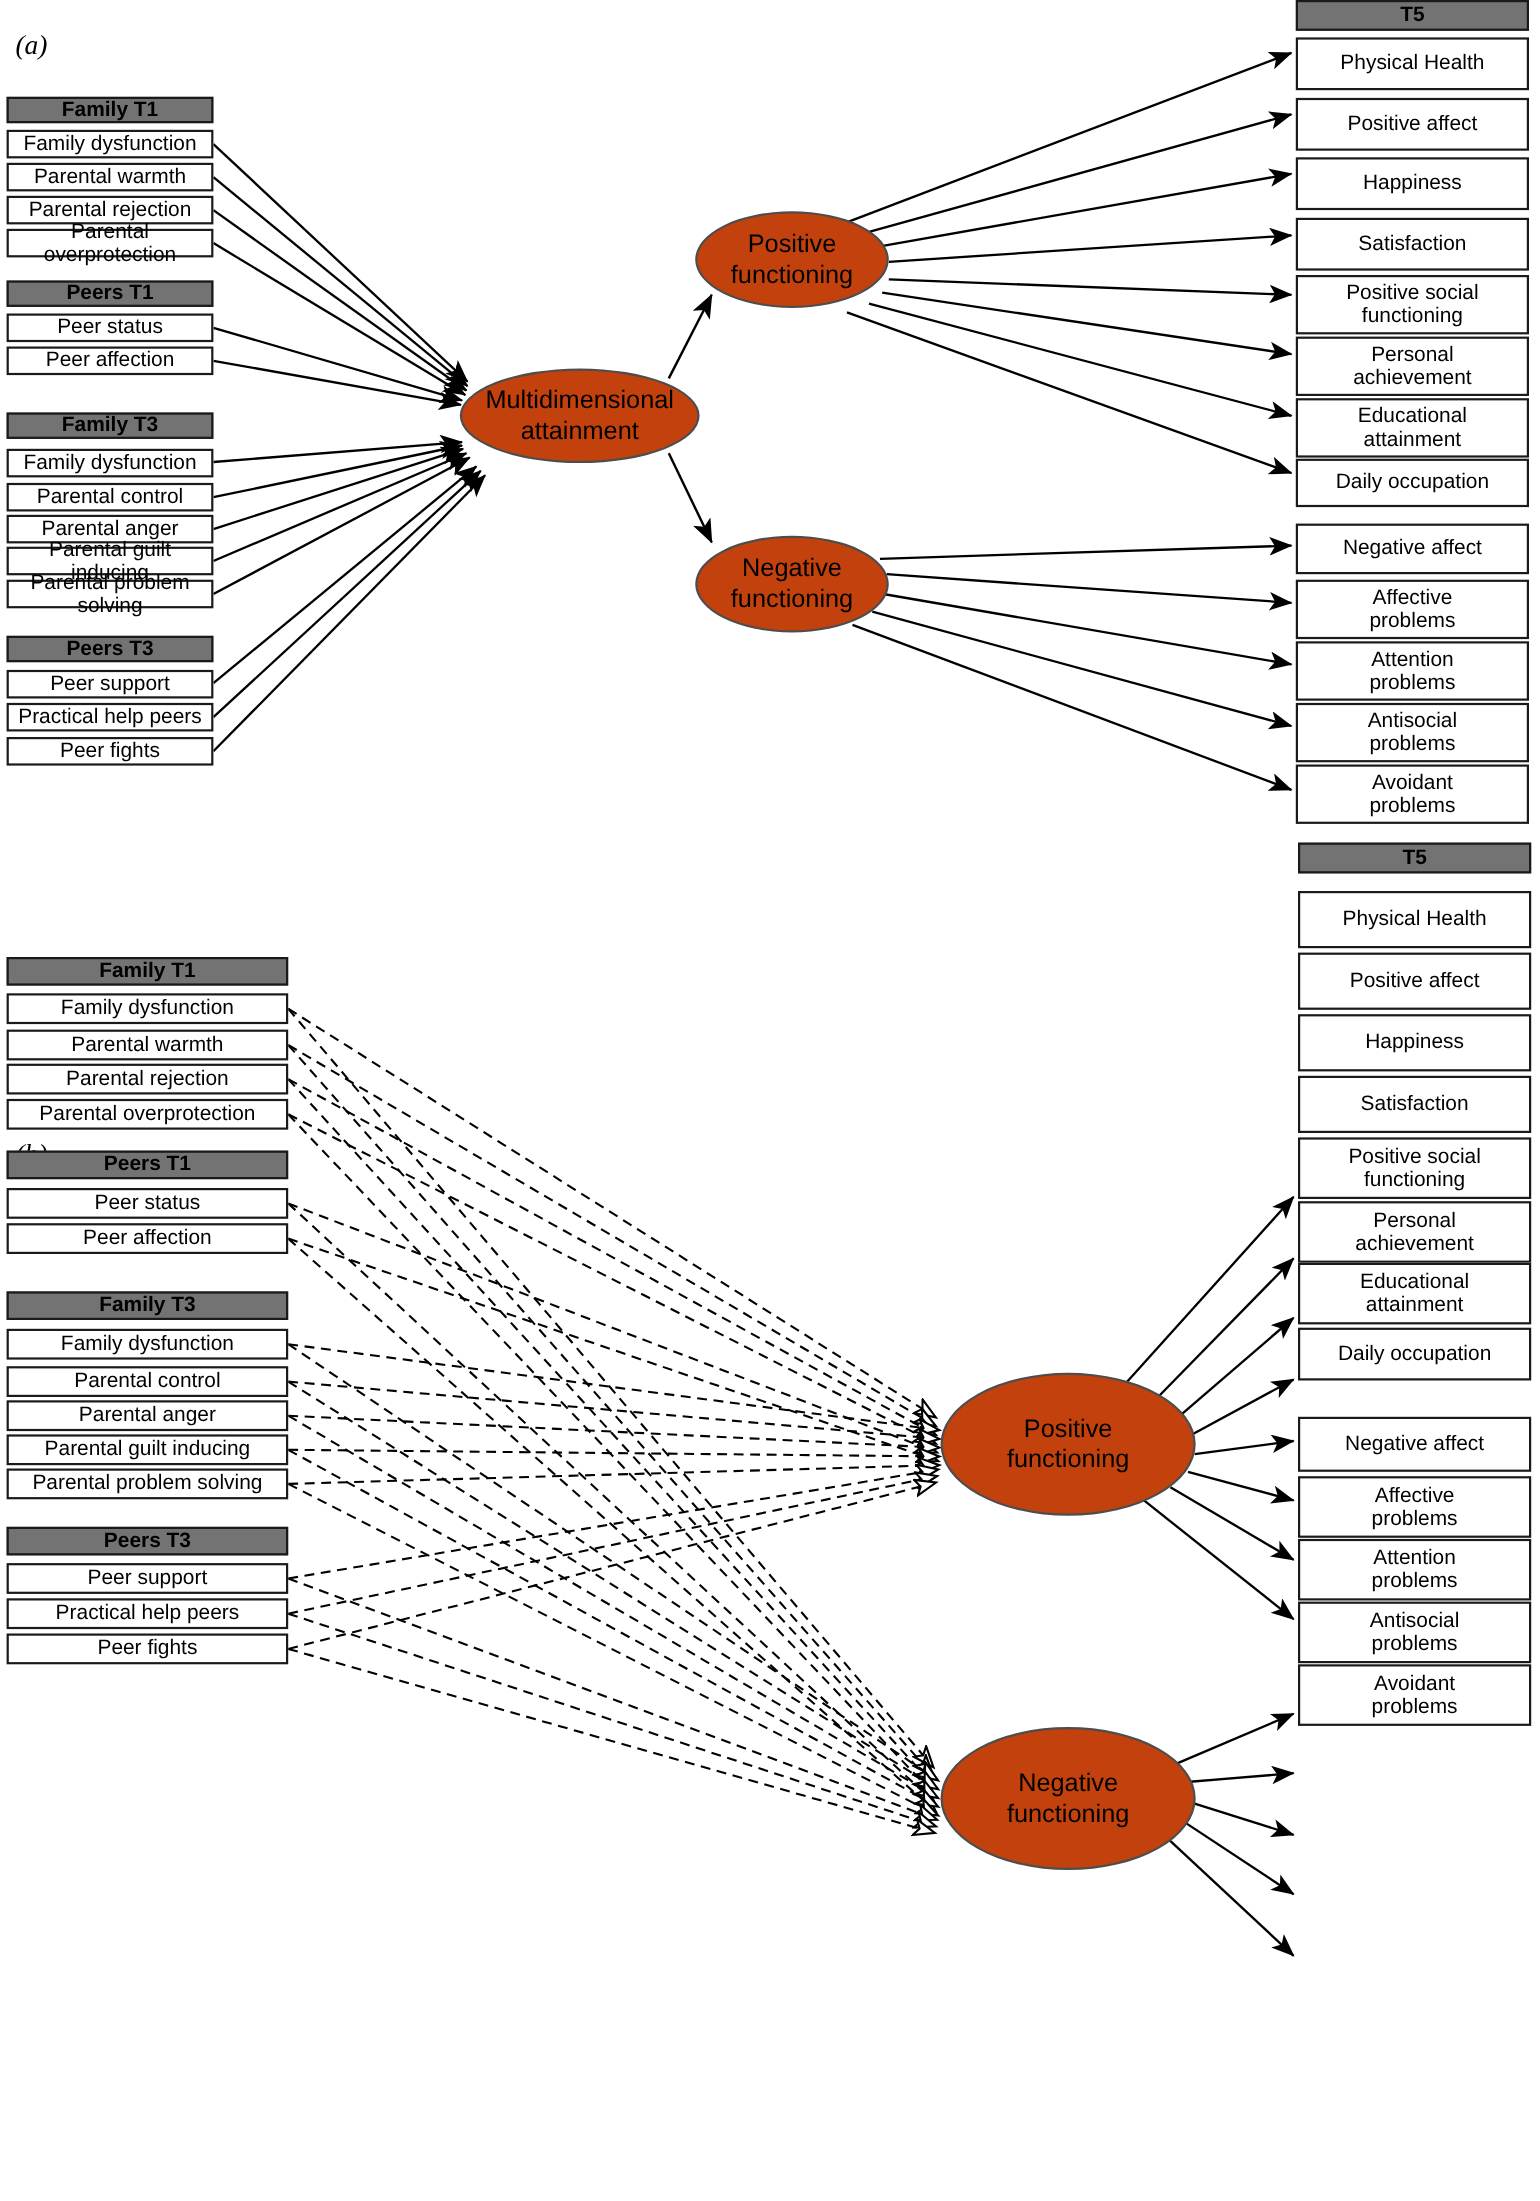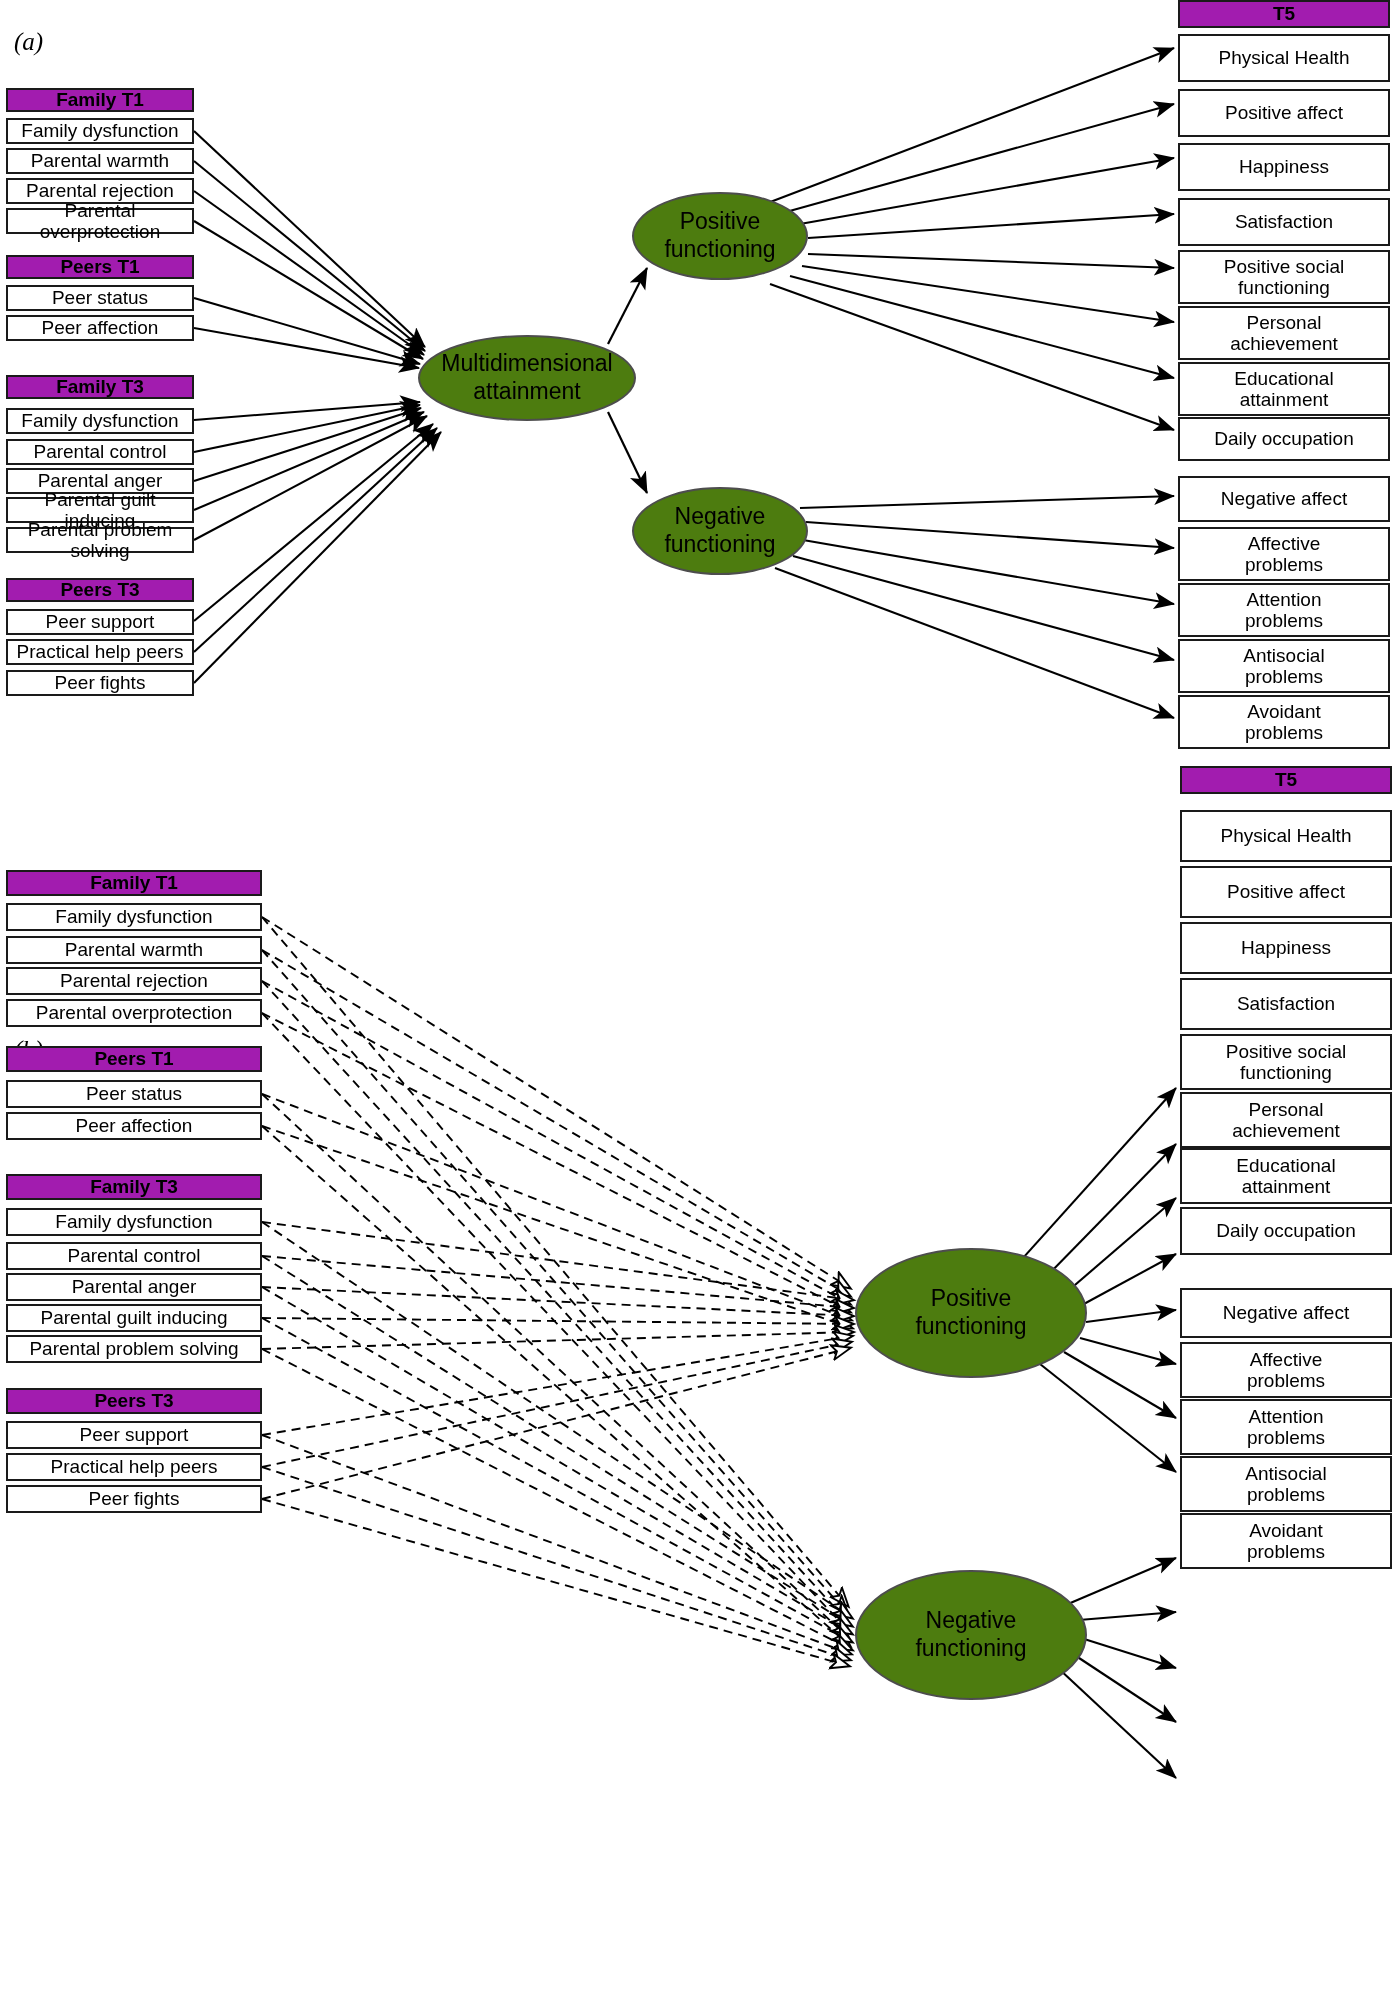--- a/index.html
+++ b/index.html
@@ -29,7 +29,7 @@
   }
   .grp-header{
     position:absolute;
-    background:#a21caf;
+    background:#737373;
     border:2px solid #1a1a1a;
     box-sizing:border-box;
     display:flex;

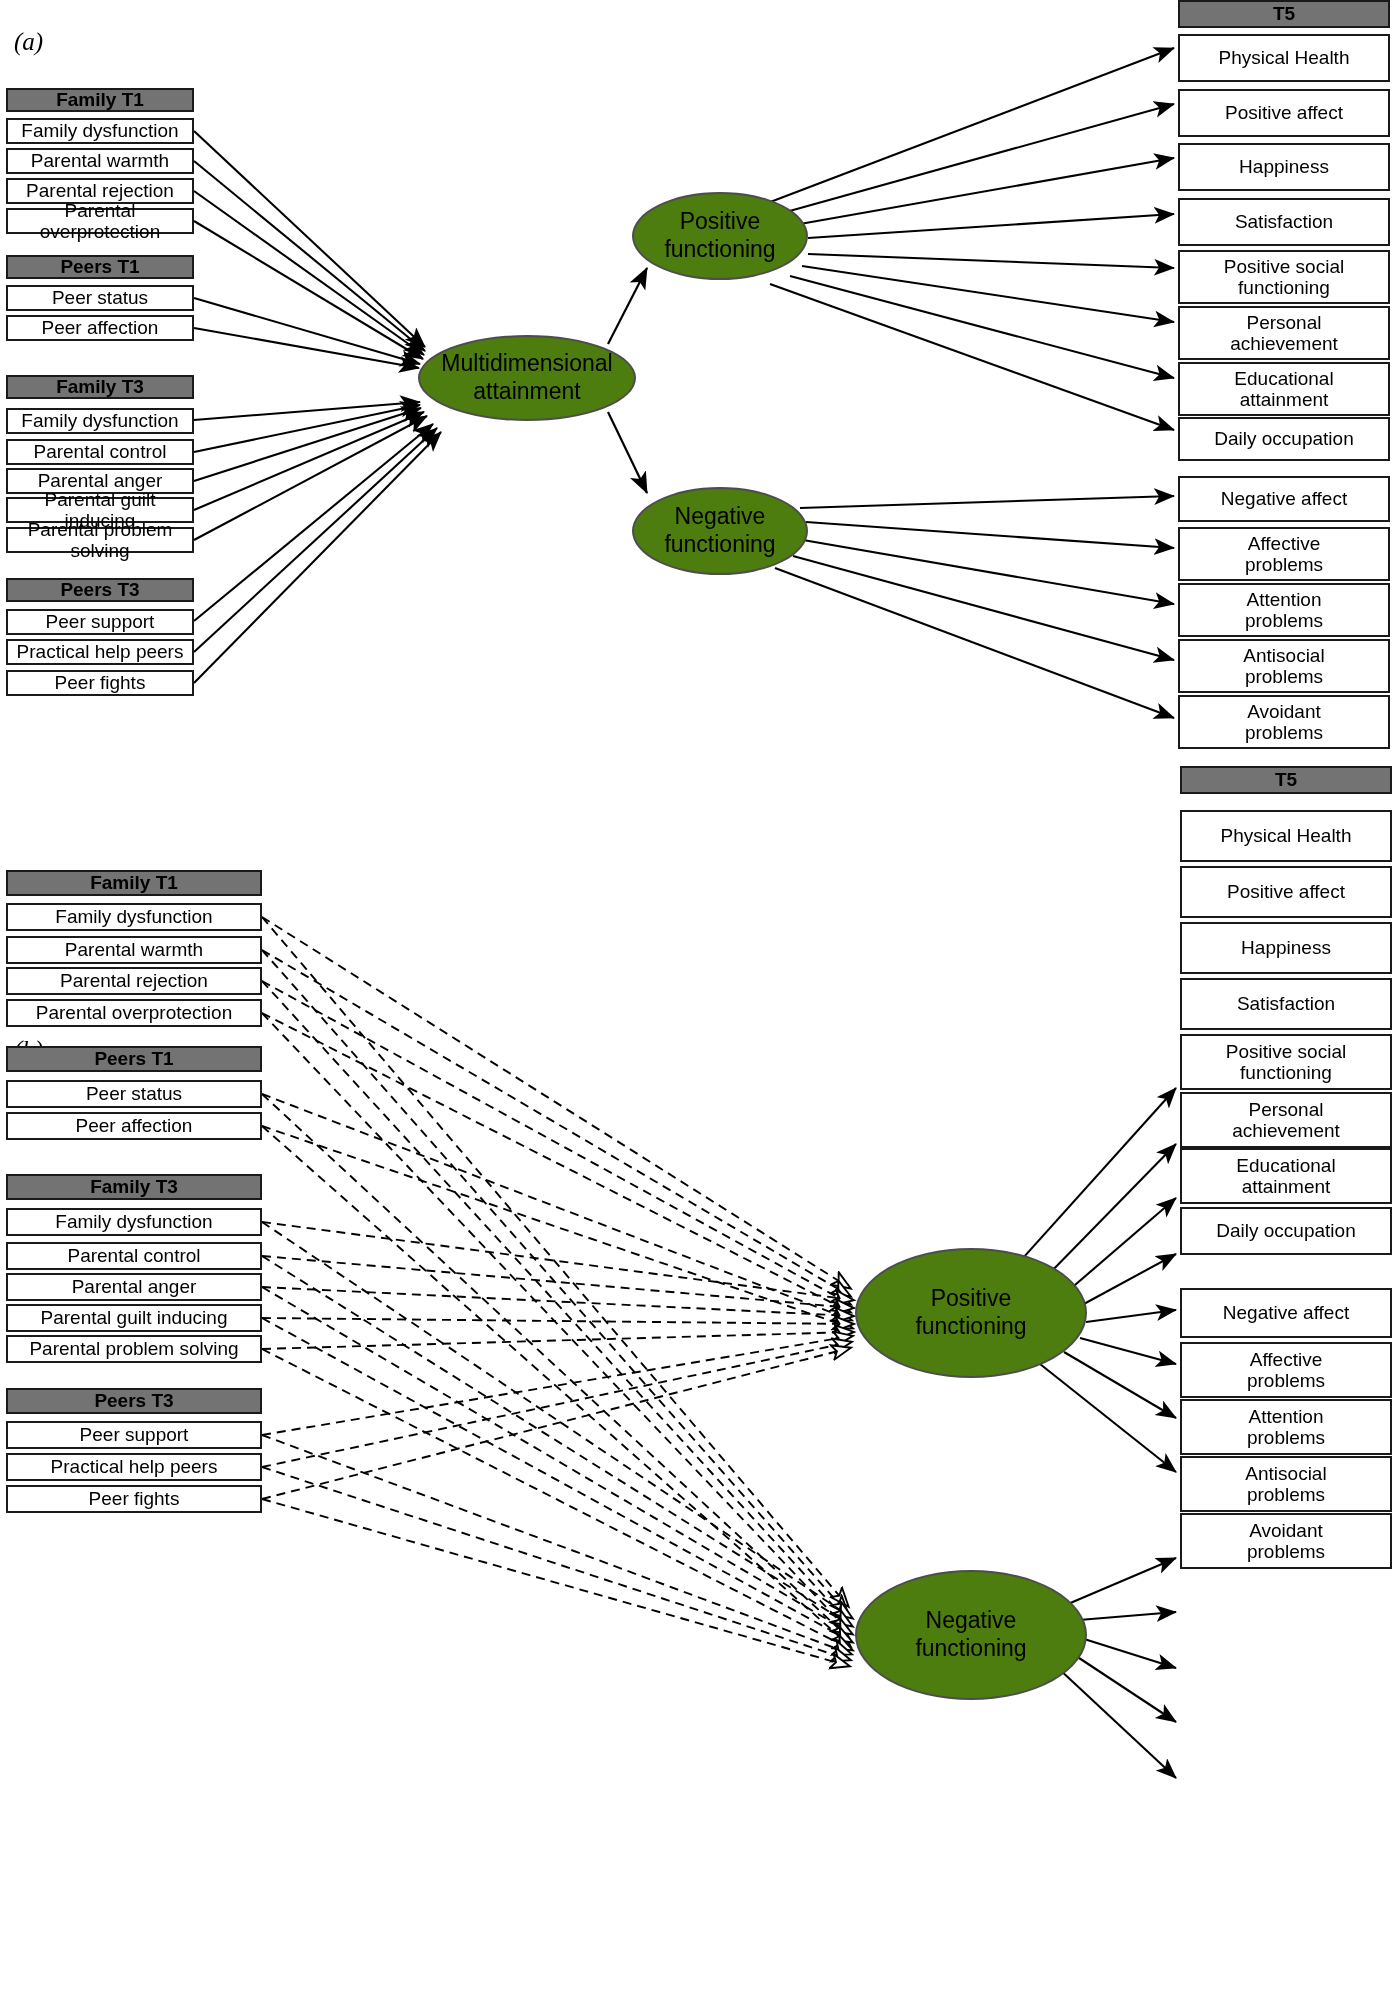--- a/index.html
+++ b/index.html
@@ -56,7 +56,7 @@
   }
   .ellipse{
     position:absolute;
-    background:#4d7c0f;
+    background:#c2410c;
     border:2px solid #4d4d4d;
     border-radius:50%;
     box-sizing:border-box;

